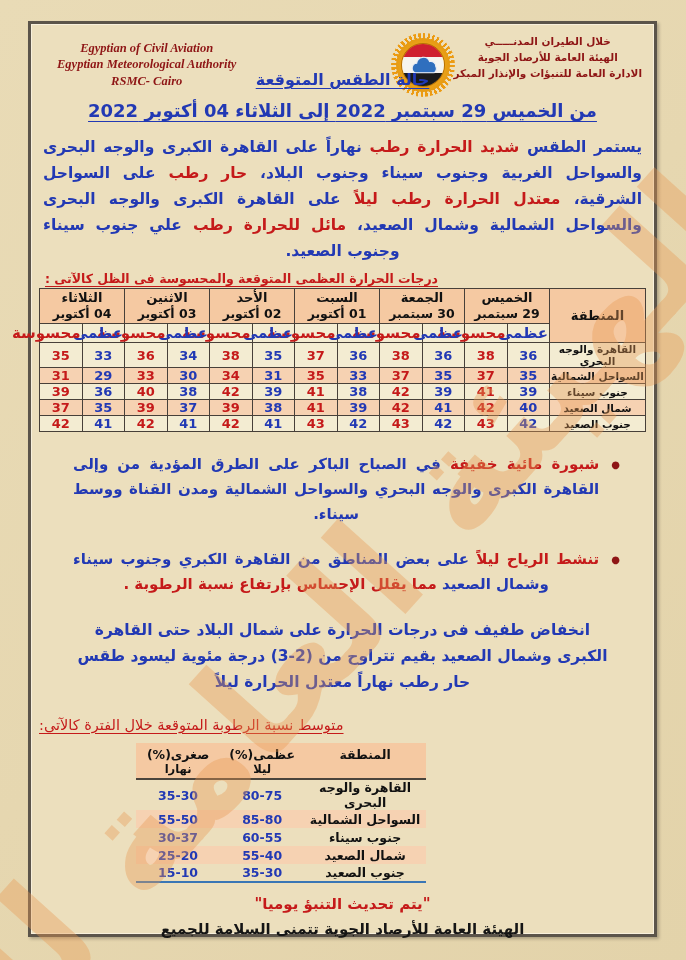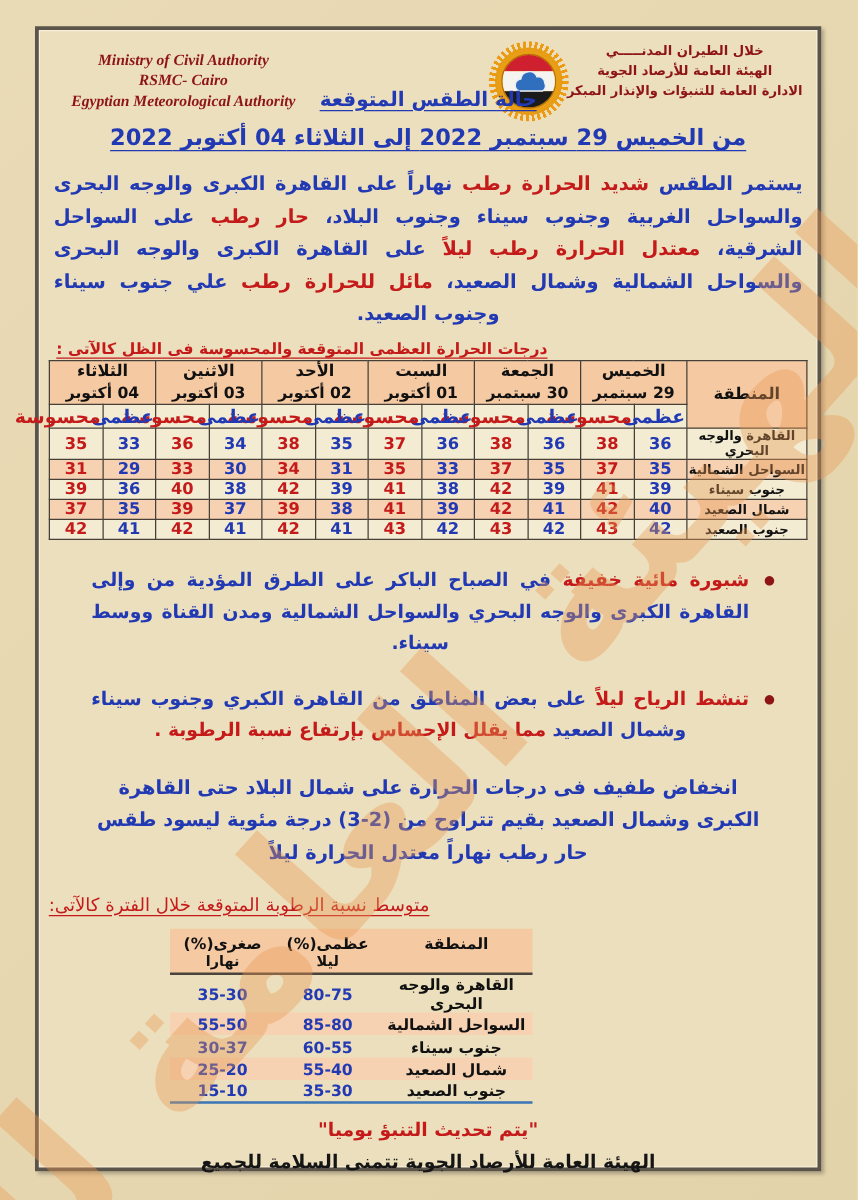--- a/index.html
+++ b/index.html
@@ -101,7 +101,7 @@
 
       <div class="hdr">
         <div class="hdr-eng">
-          <div>Ministry of Civil Authority</div>
+          <div>Egyptian of Civil Aviation</div>
           <div>RSMC- Cairo</div>
           <div>Egyptian Meteorological Authority</div>
         </div>

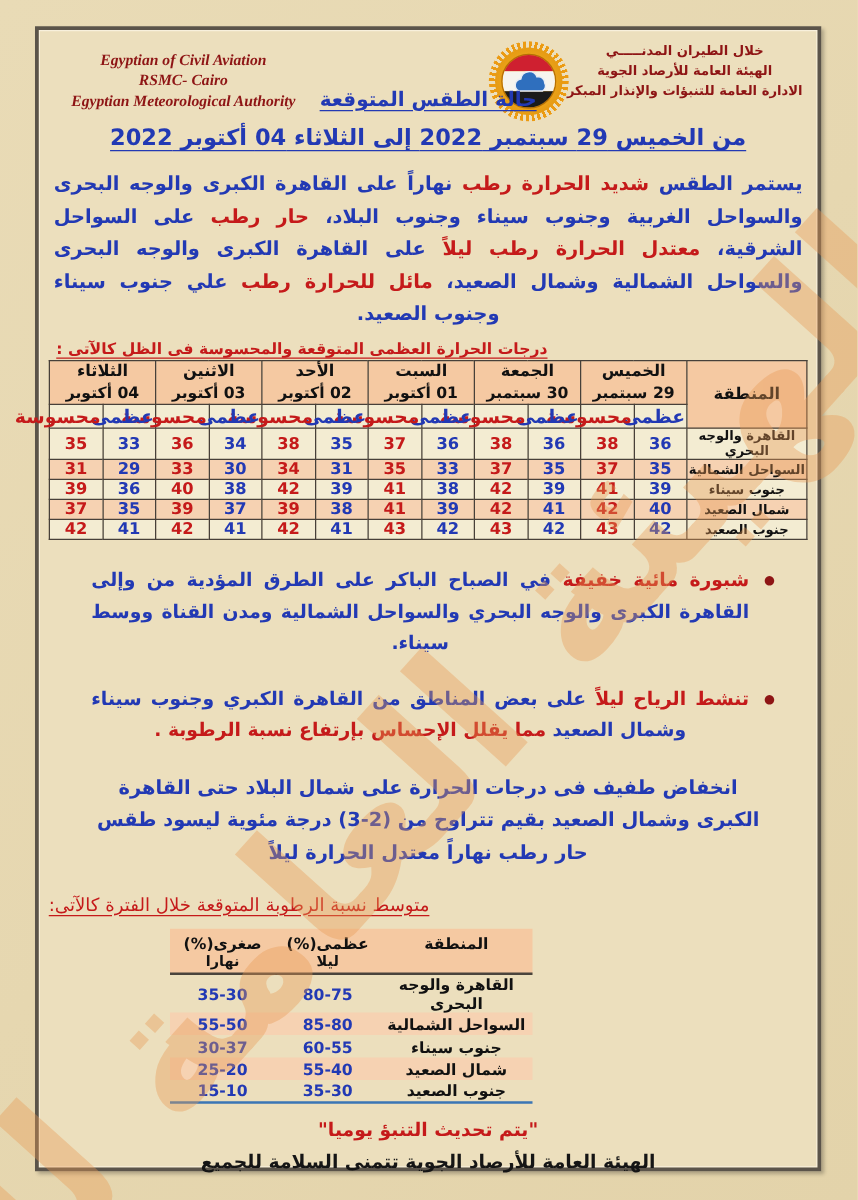--- a/index.html
+++ b/index.html
@@ -102,8 +102,8 @@
       <div class="hdr">
         <div class="hdr-eng">
           <div>Egyptian of Civil Aviation</div>
+          <div>Egyptian Meteorological Authority</div>
           <div>RSMC- Cairo</div>
-          <div>Egyptian Meteorological Authority</div>
         </div>
 
         <div class="logo">

